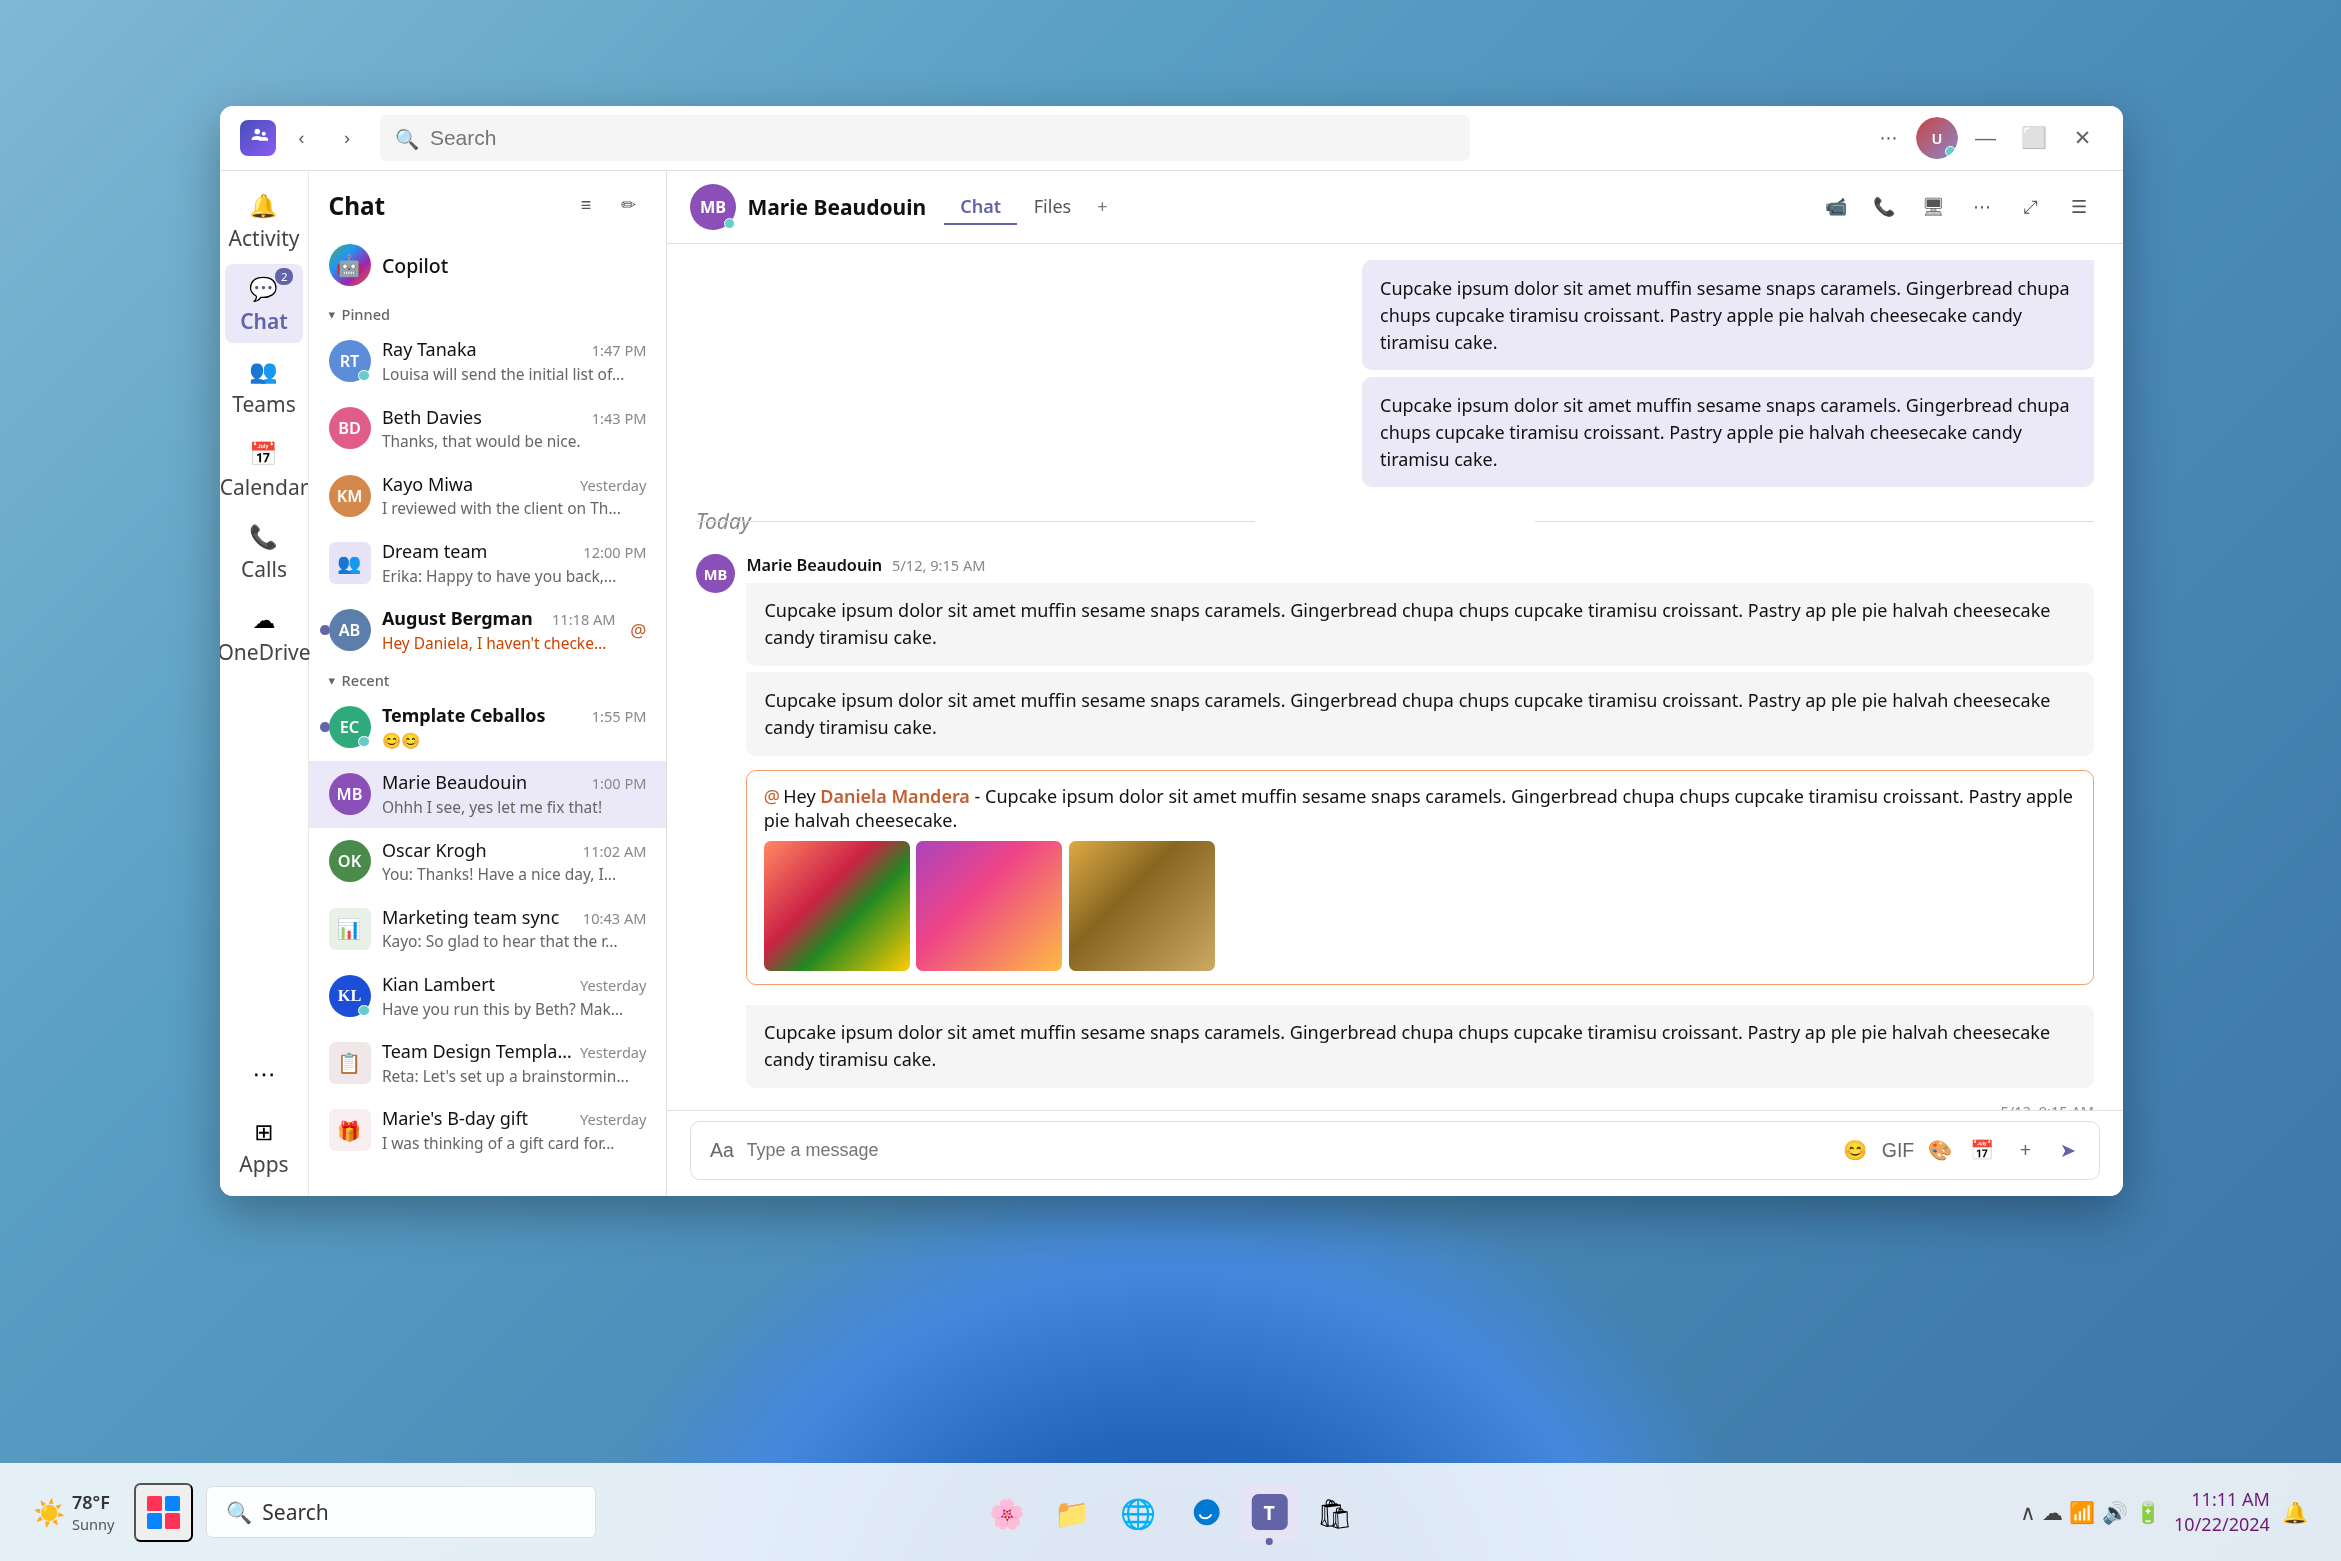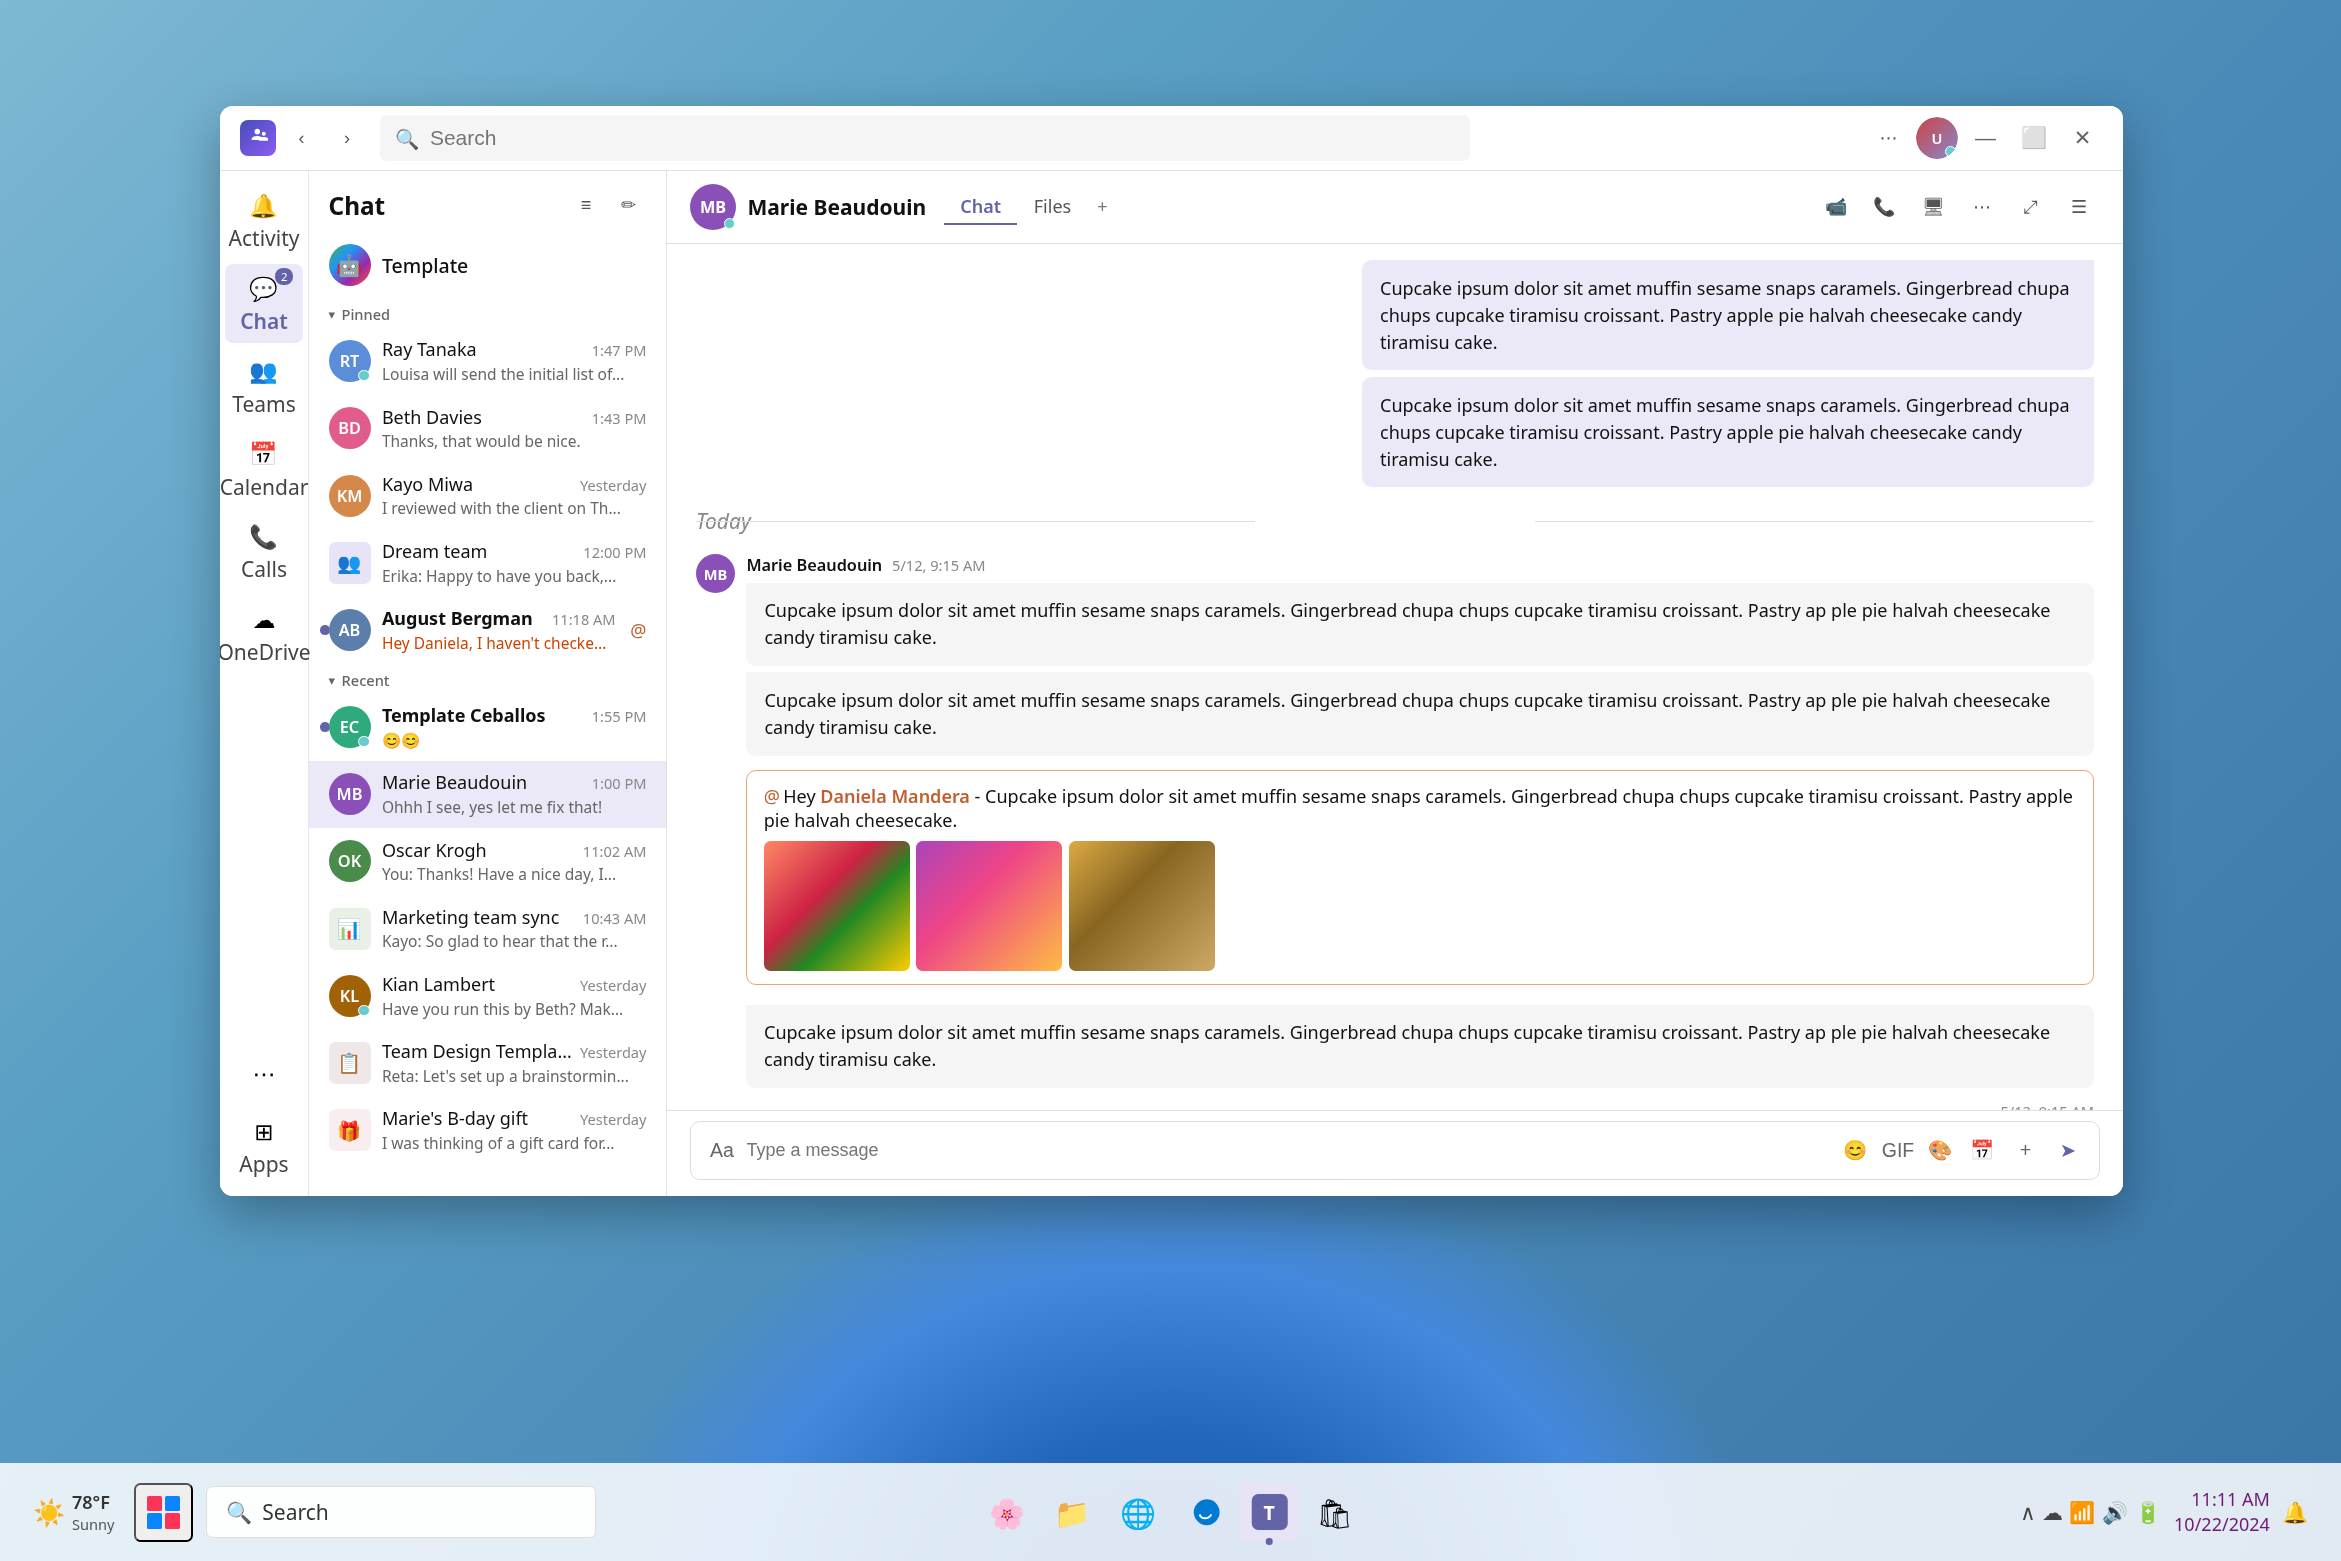--- a/index.html
+++ b/index.html
@@ -836,7 +836,7 @@
 
       <div class="copilot-item">
         <div class="copilot-logo">🤖</div>
-        <span class="copilot-name">Template</span>
+        <span class="copilot-name">Copilot</span>
       </div>
 
       <div class="section-label">

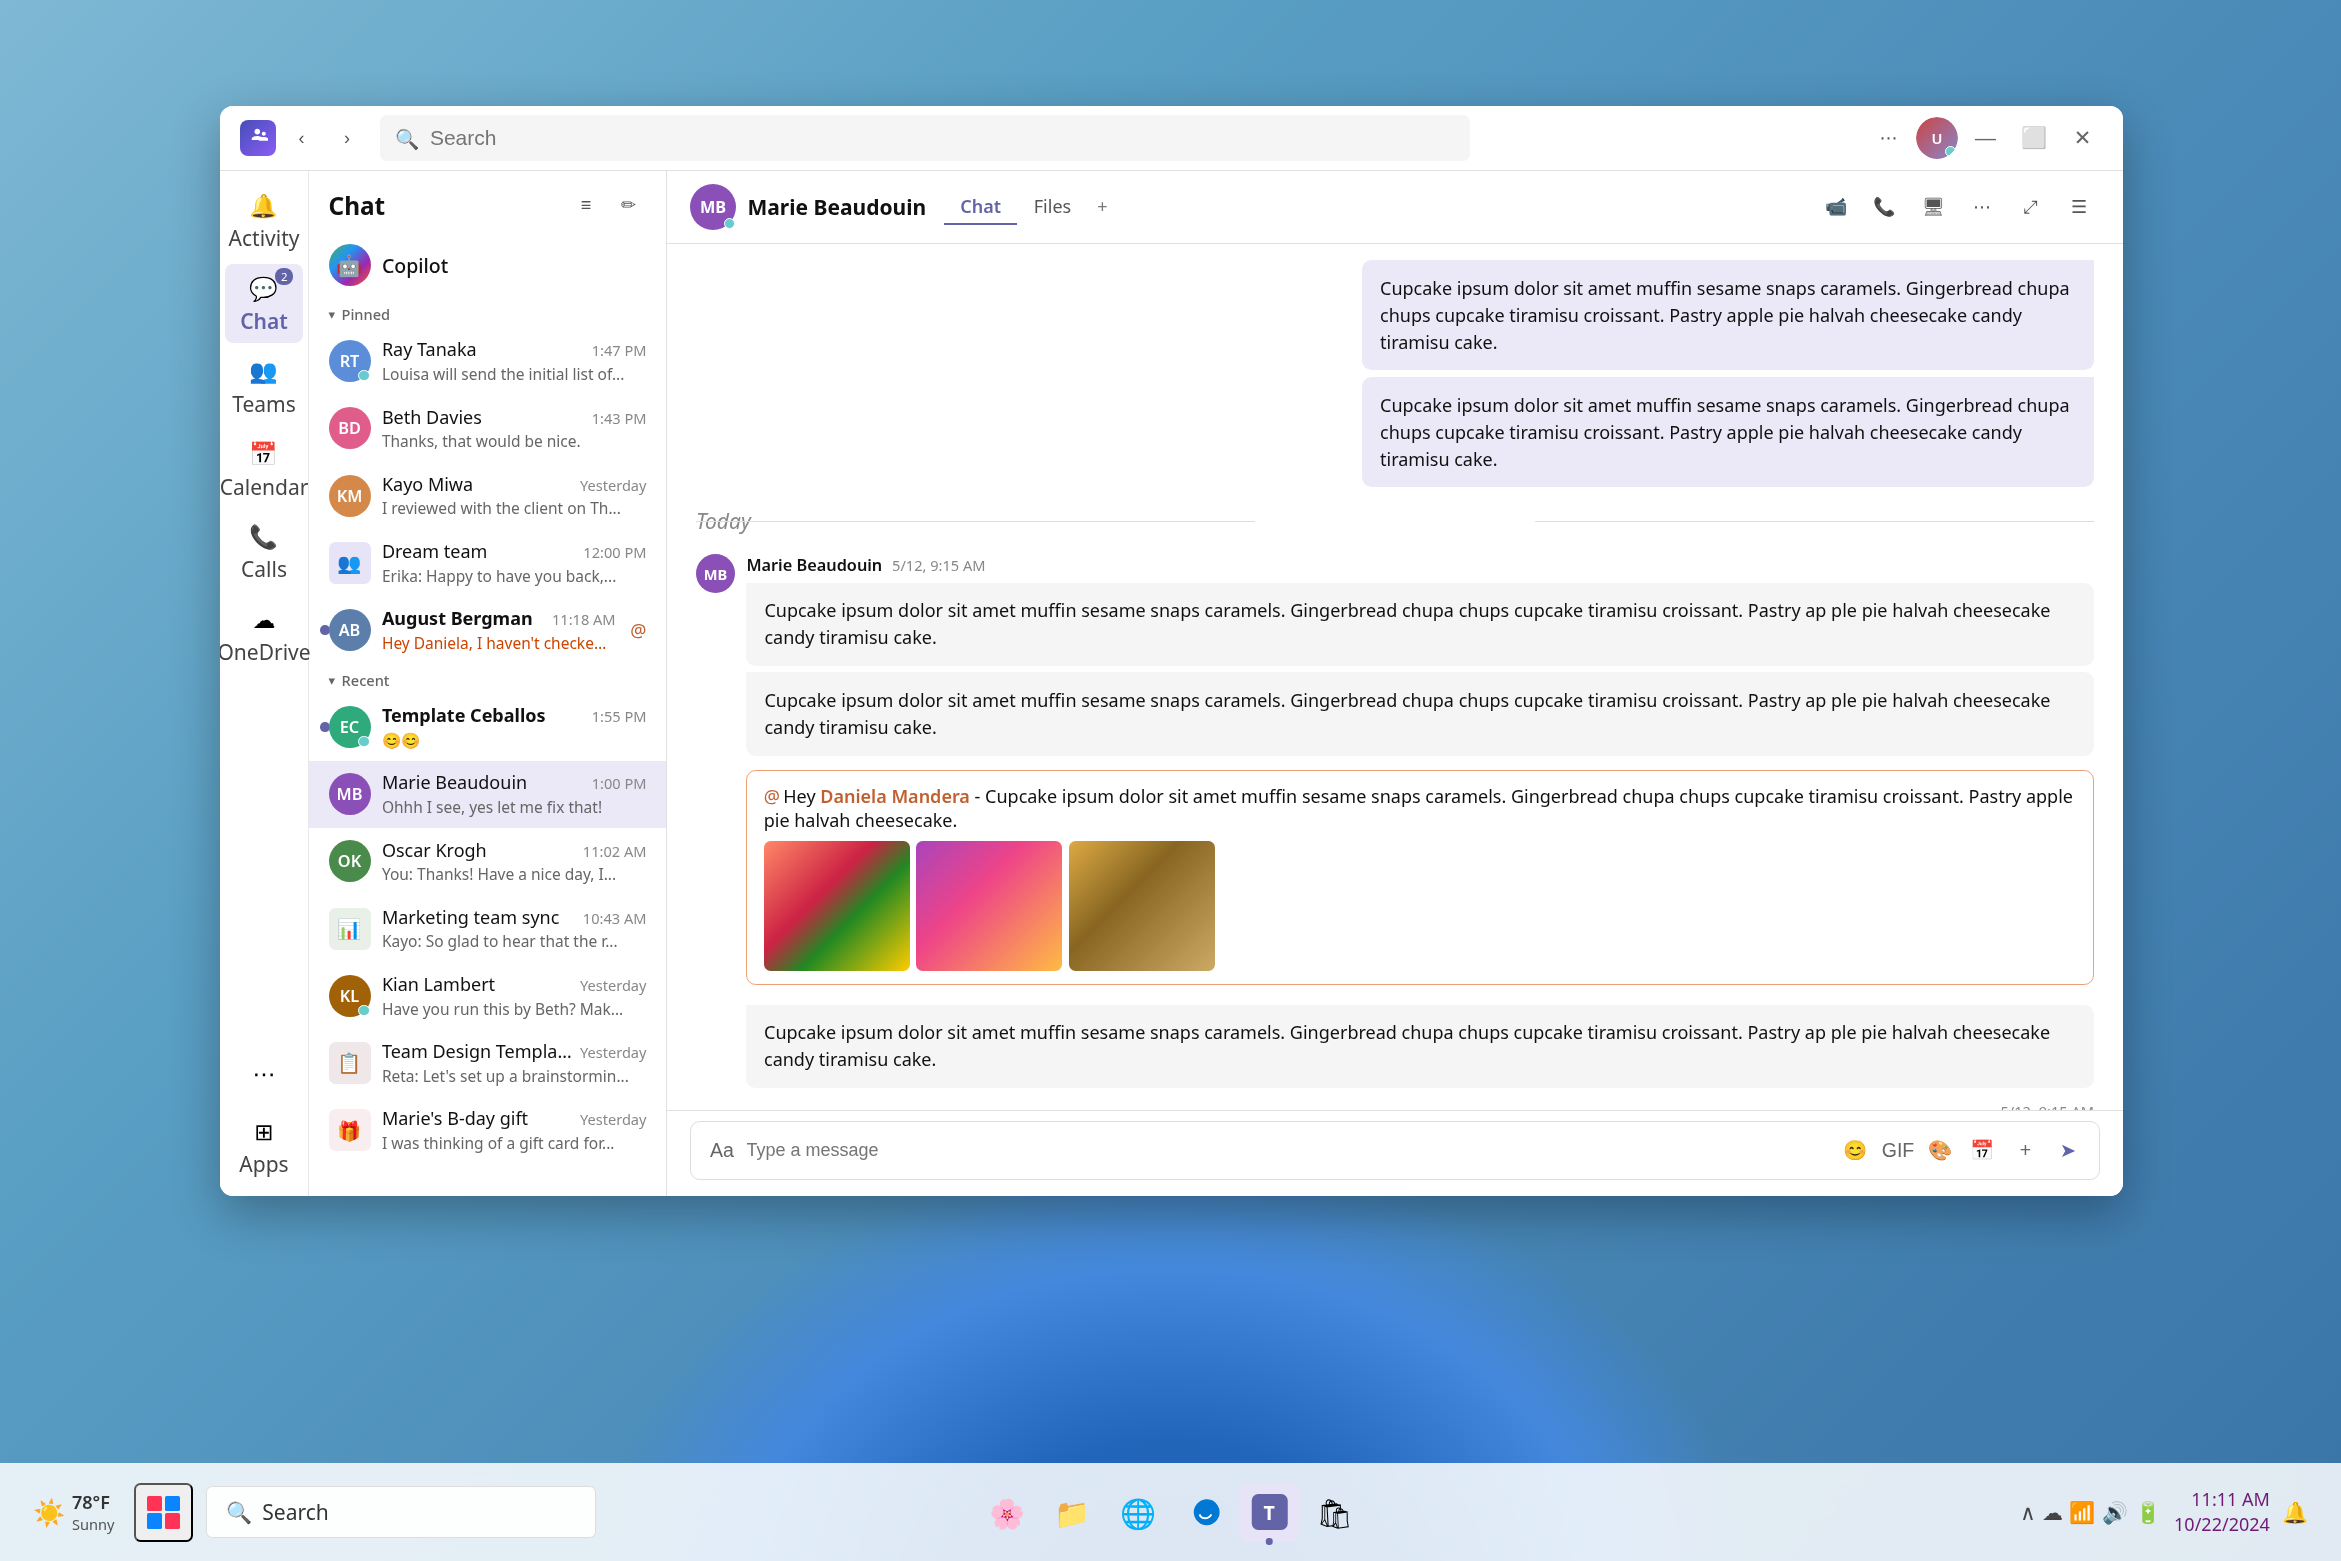--- a/index.html
+++ b/index.html
@@ -959,7 +959,7 @@
       </div>
 
       <div class="chat-item">
-        <div class="chat-avatar" style="background:#a16207;">
+        <div class="chat-avatar" style="background:#1d4ed8;font-family:Liberation Serif, serif;">
           KL
           <div class="online-dot"></div>
         </div>

